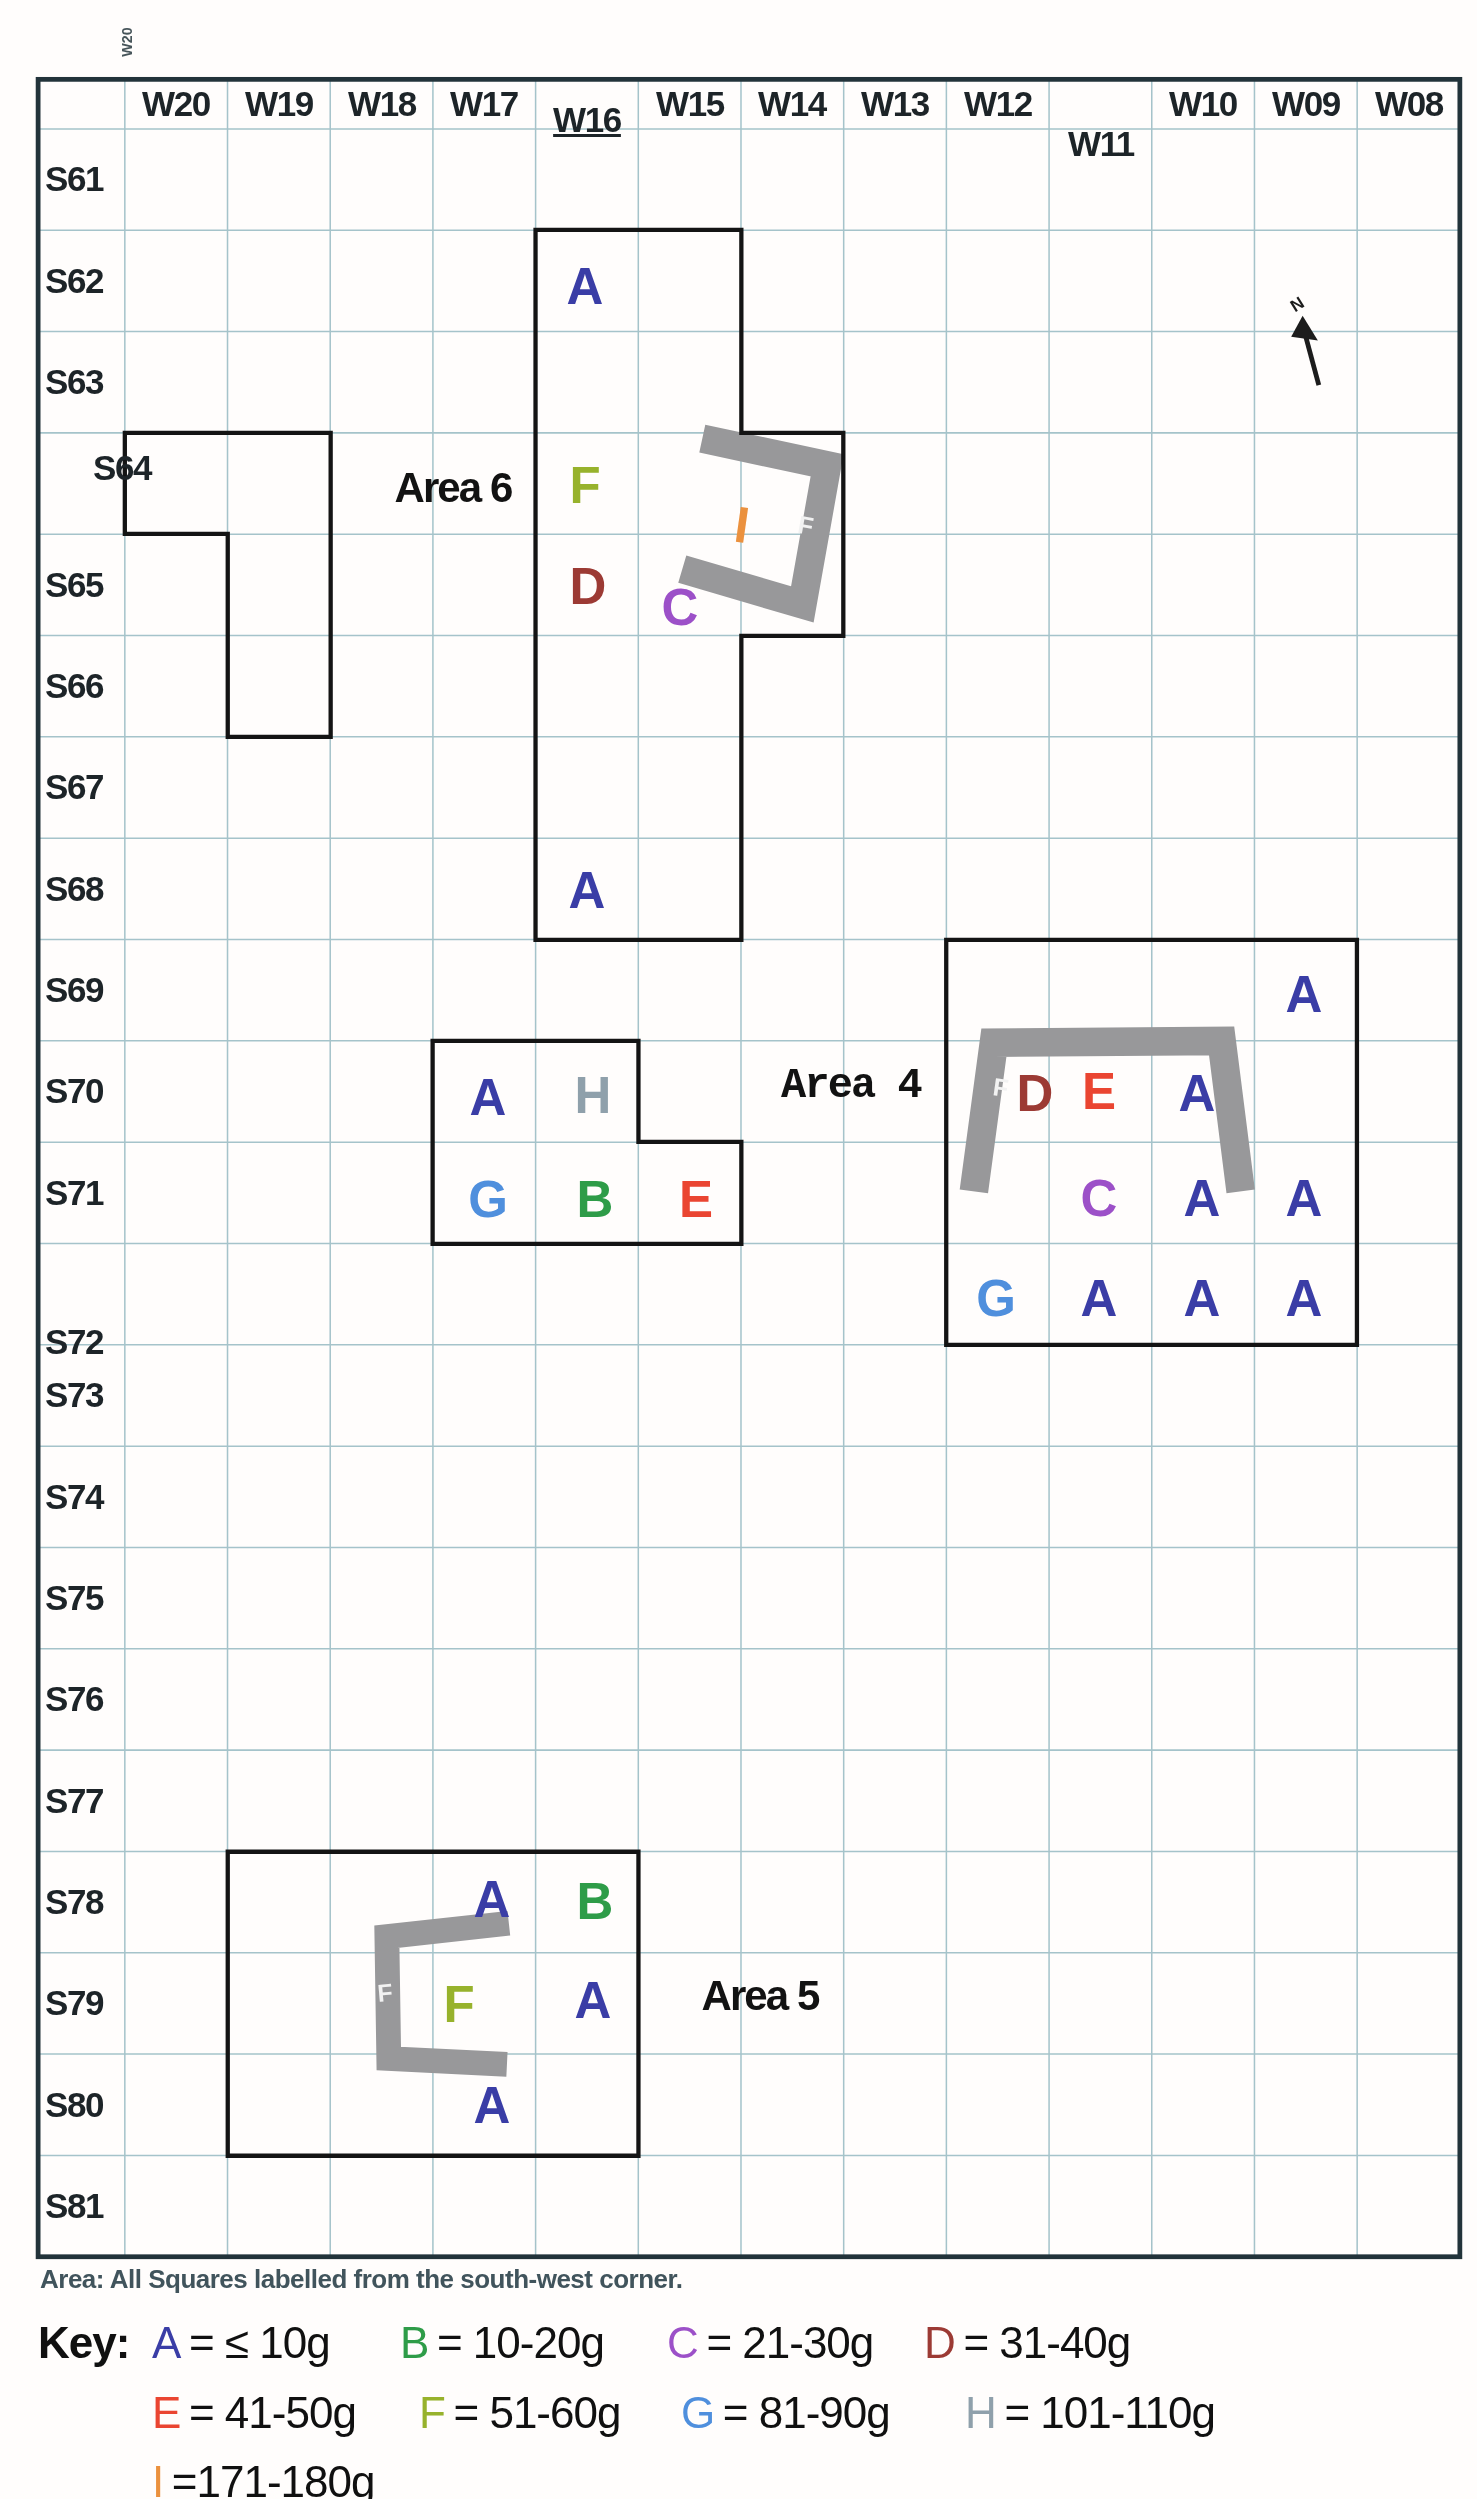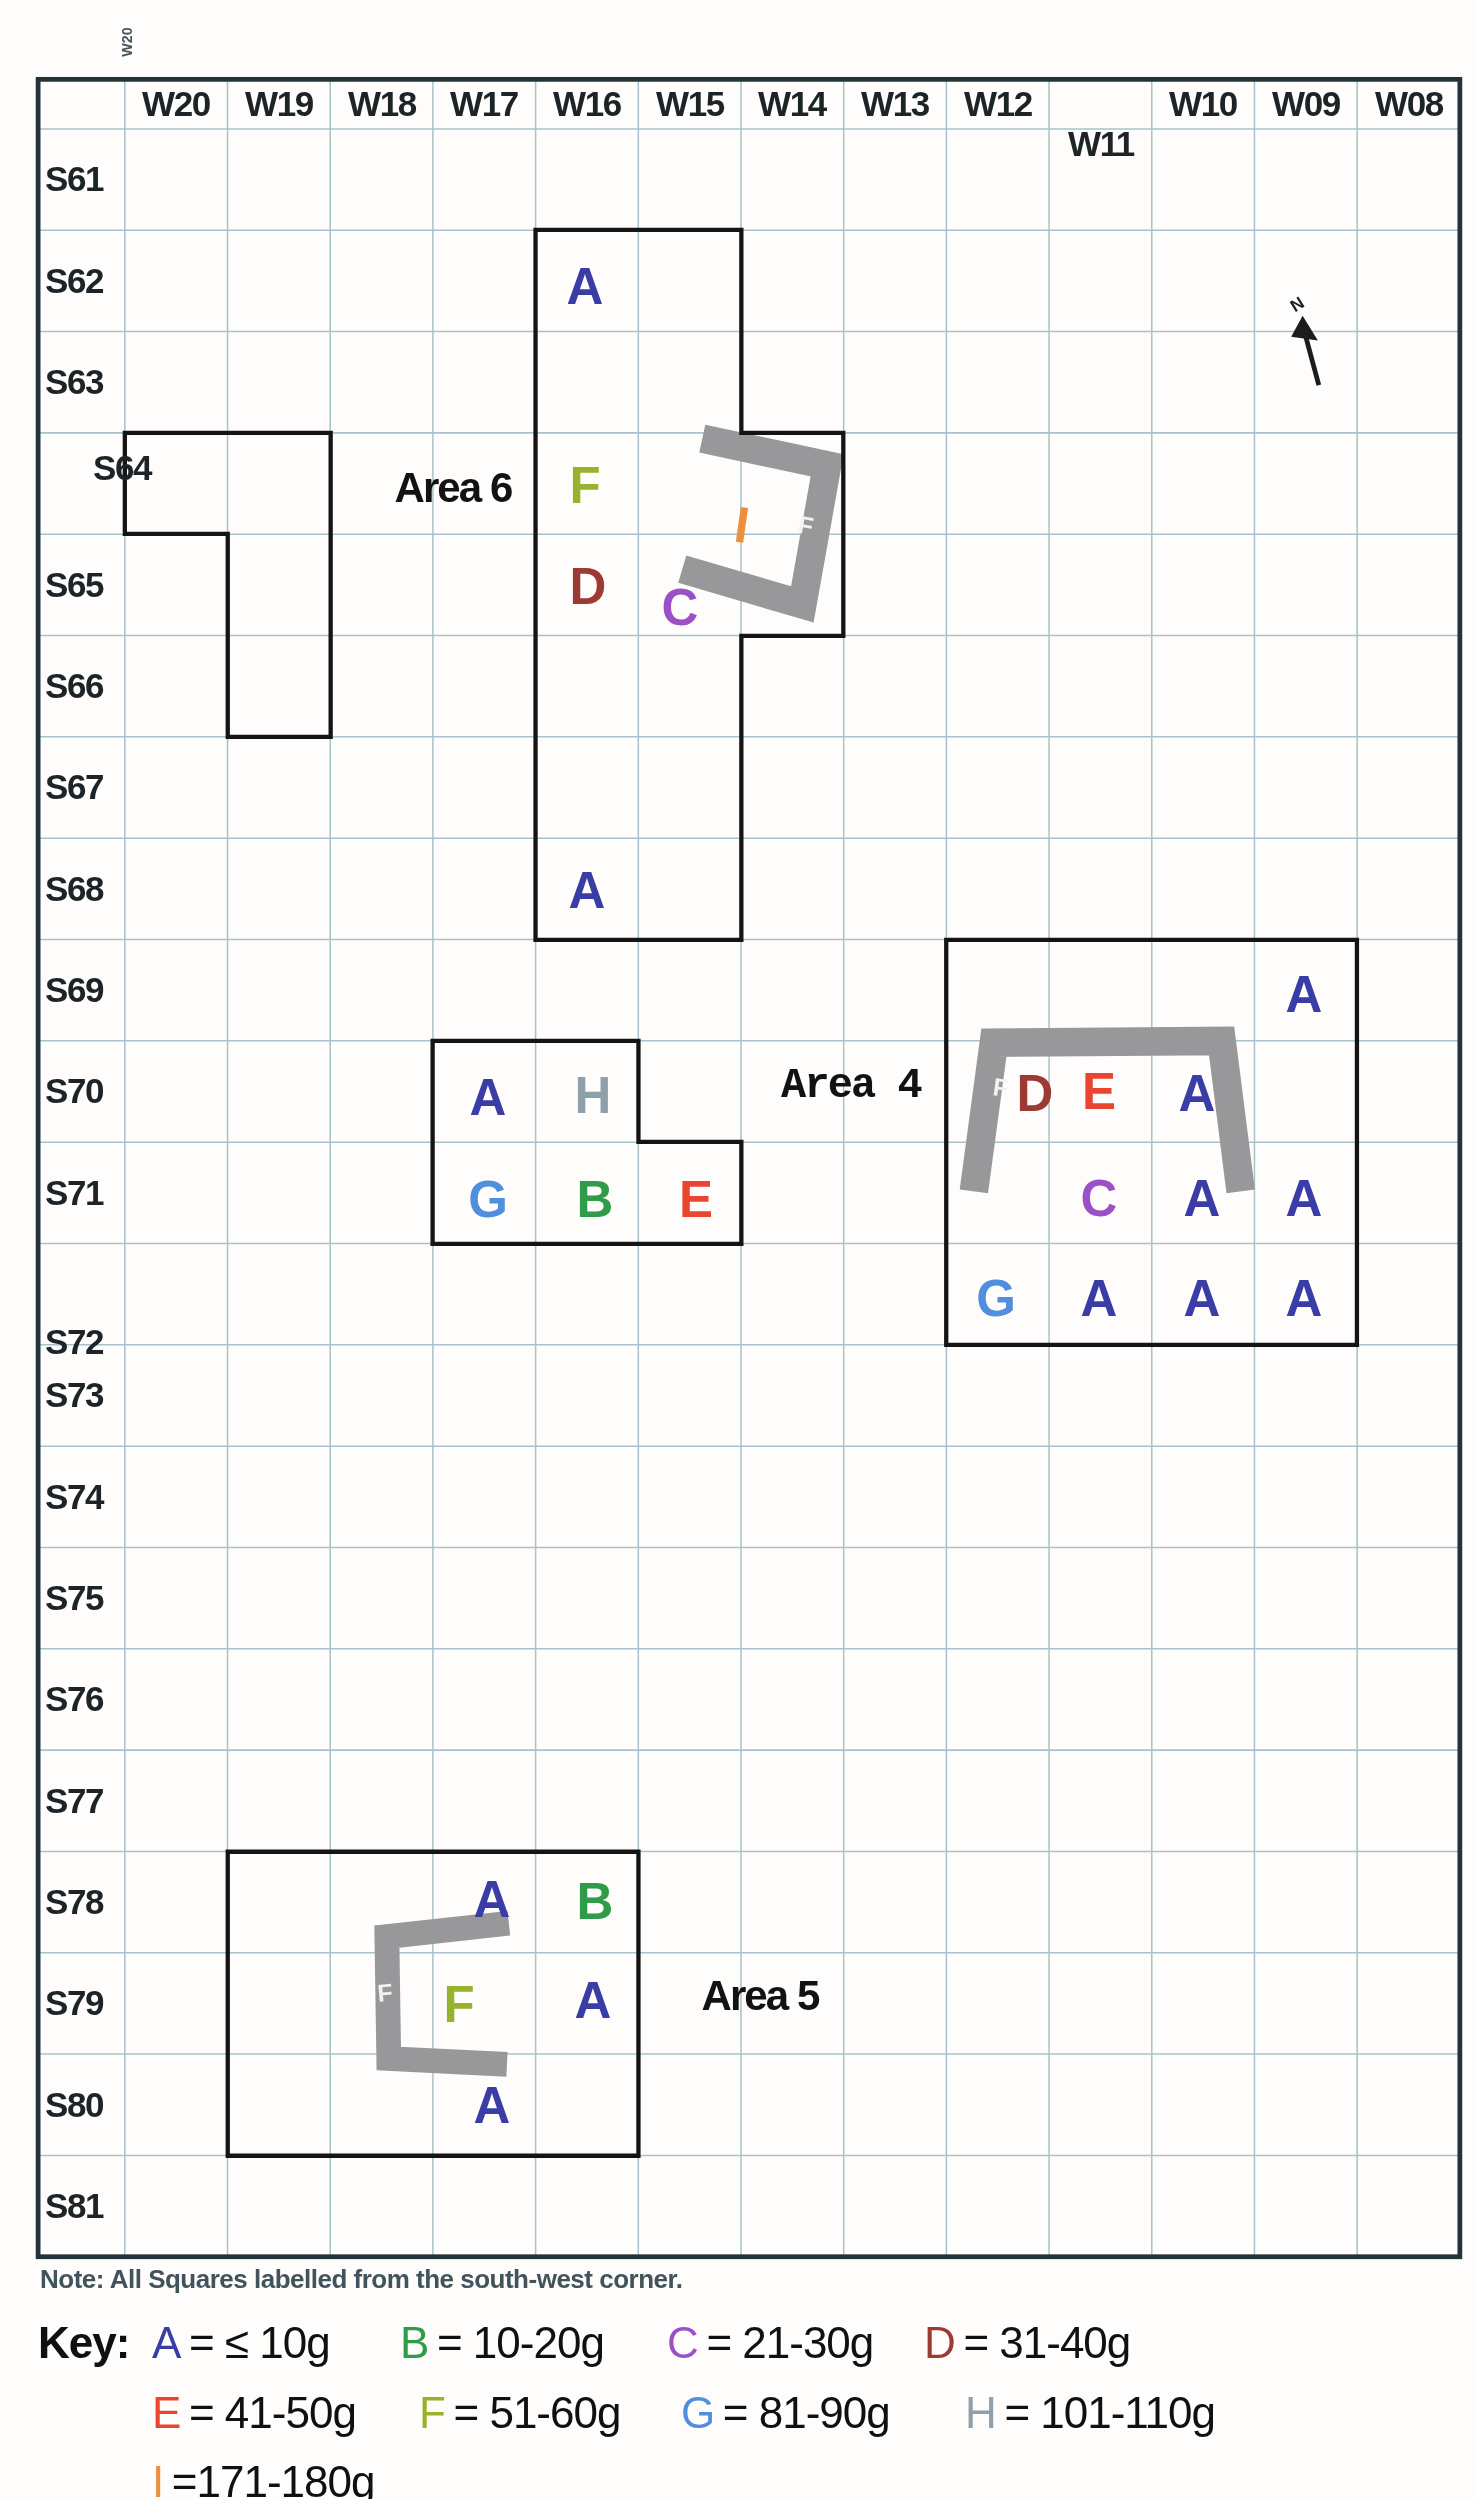--- a/index.html
+++ b/index.html
@@ -99,7 +99,7 @@
     <span class="hdr" style="left: 279px; top: 104px;">W19</span>
     <span class="hdr" style="left: 382px; top: 104px;">W18</span>
     <span class="hdr" style="left: 484px; top: 104px;">W17</span>
-    <span class="hdr" style="left: 587px; top: 104px;">W16</span>
+    <span class="hdr" style="left: 587px; top: 120px; text-decoration: underline;">W16</span>
     <span class="hdr" style="left: 690px; top: 104px;">W15</span>
     <span class="hdr" style="left: 792px; top: 104px;">W14</span>
     <span class="hdr" style="left: 895px; top: 104px;">W13</span>

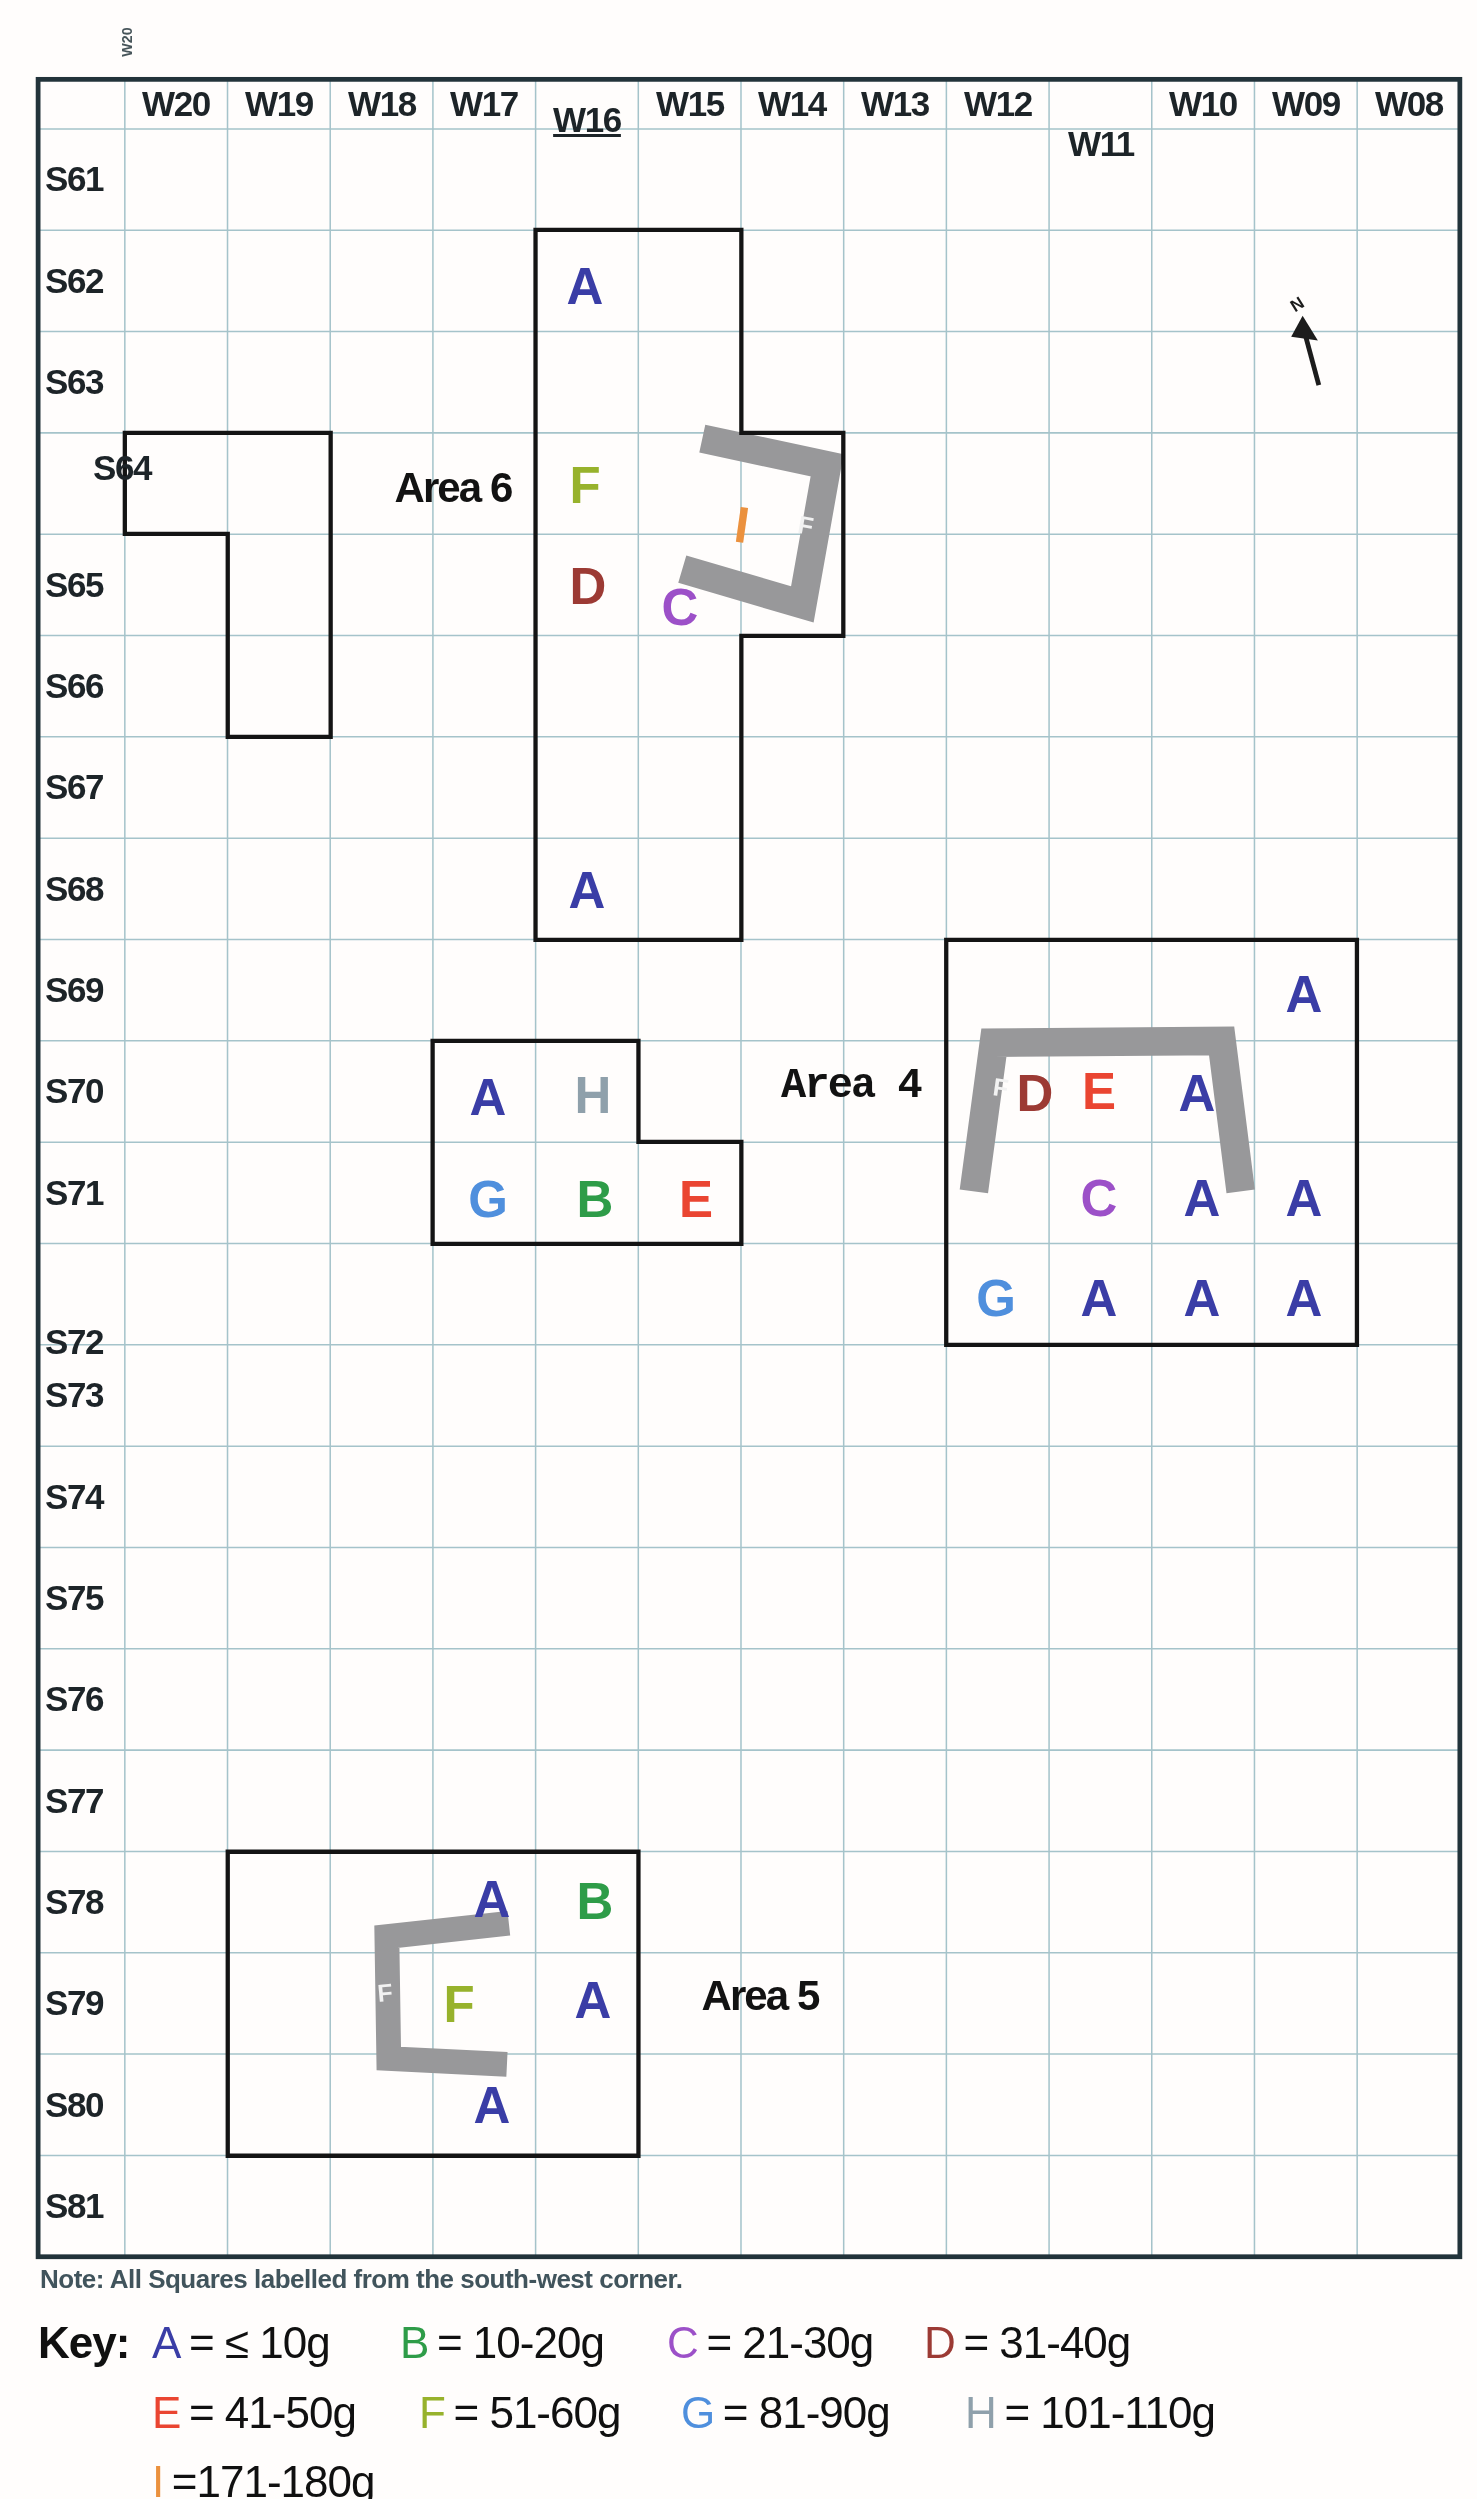--- a/index.html
+++ b/index.html
@@ -167,7 +167,7 @@
     <span class="letter" style="left: 492px; top: 2108px; color: rgb(58, 61, 166);">A</span>
   </div>
 
-<div class="note">Note: All Squares labelled from the south-west corner.</div>
+<div class="note">Area: All Squares labelled from the south-west corner.</div>
 
 <div class="keywrap">
   <div class="kprefix" style="left:38px;top:2318px">Key:</div>

